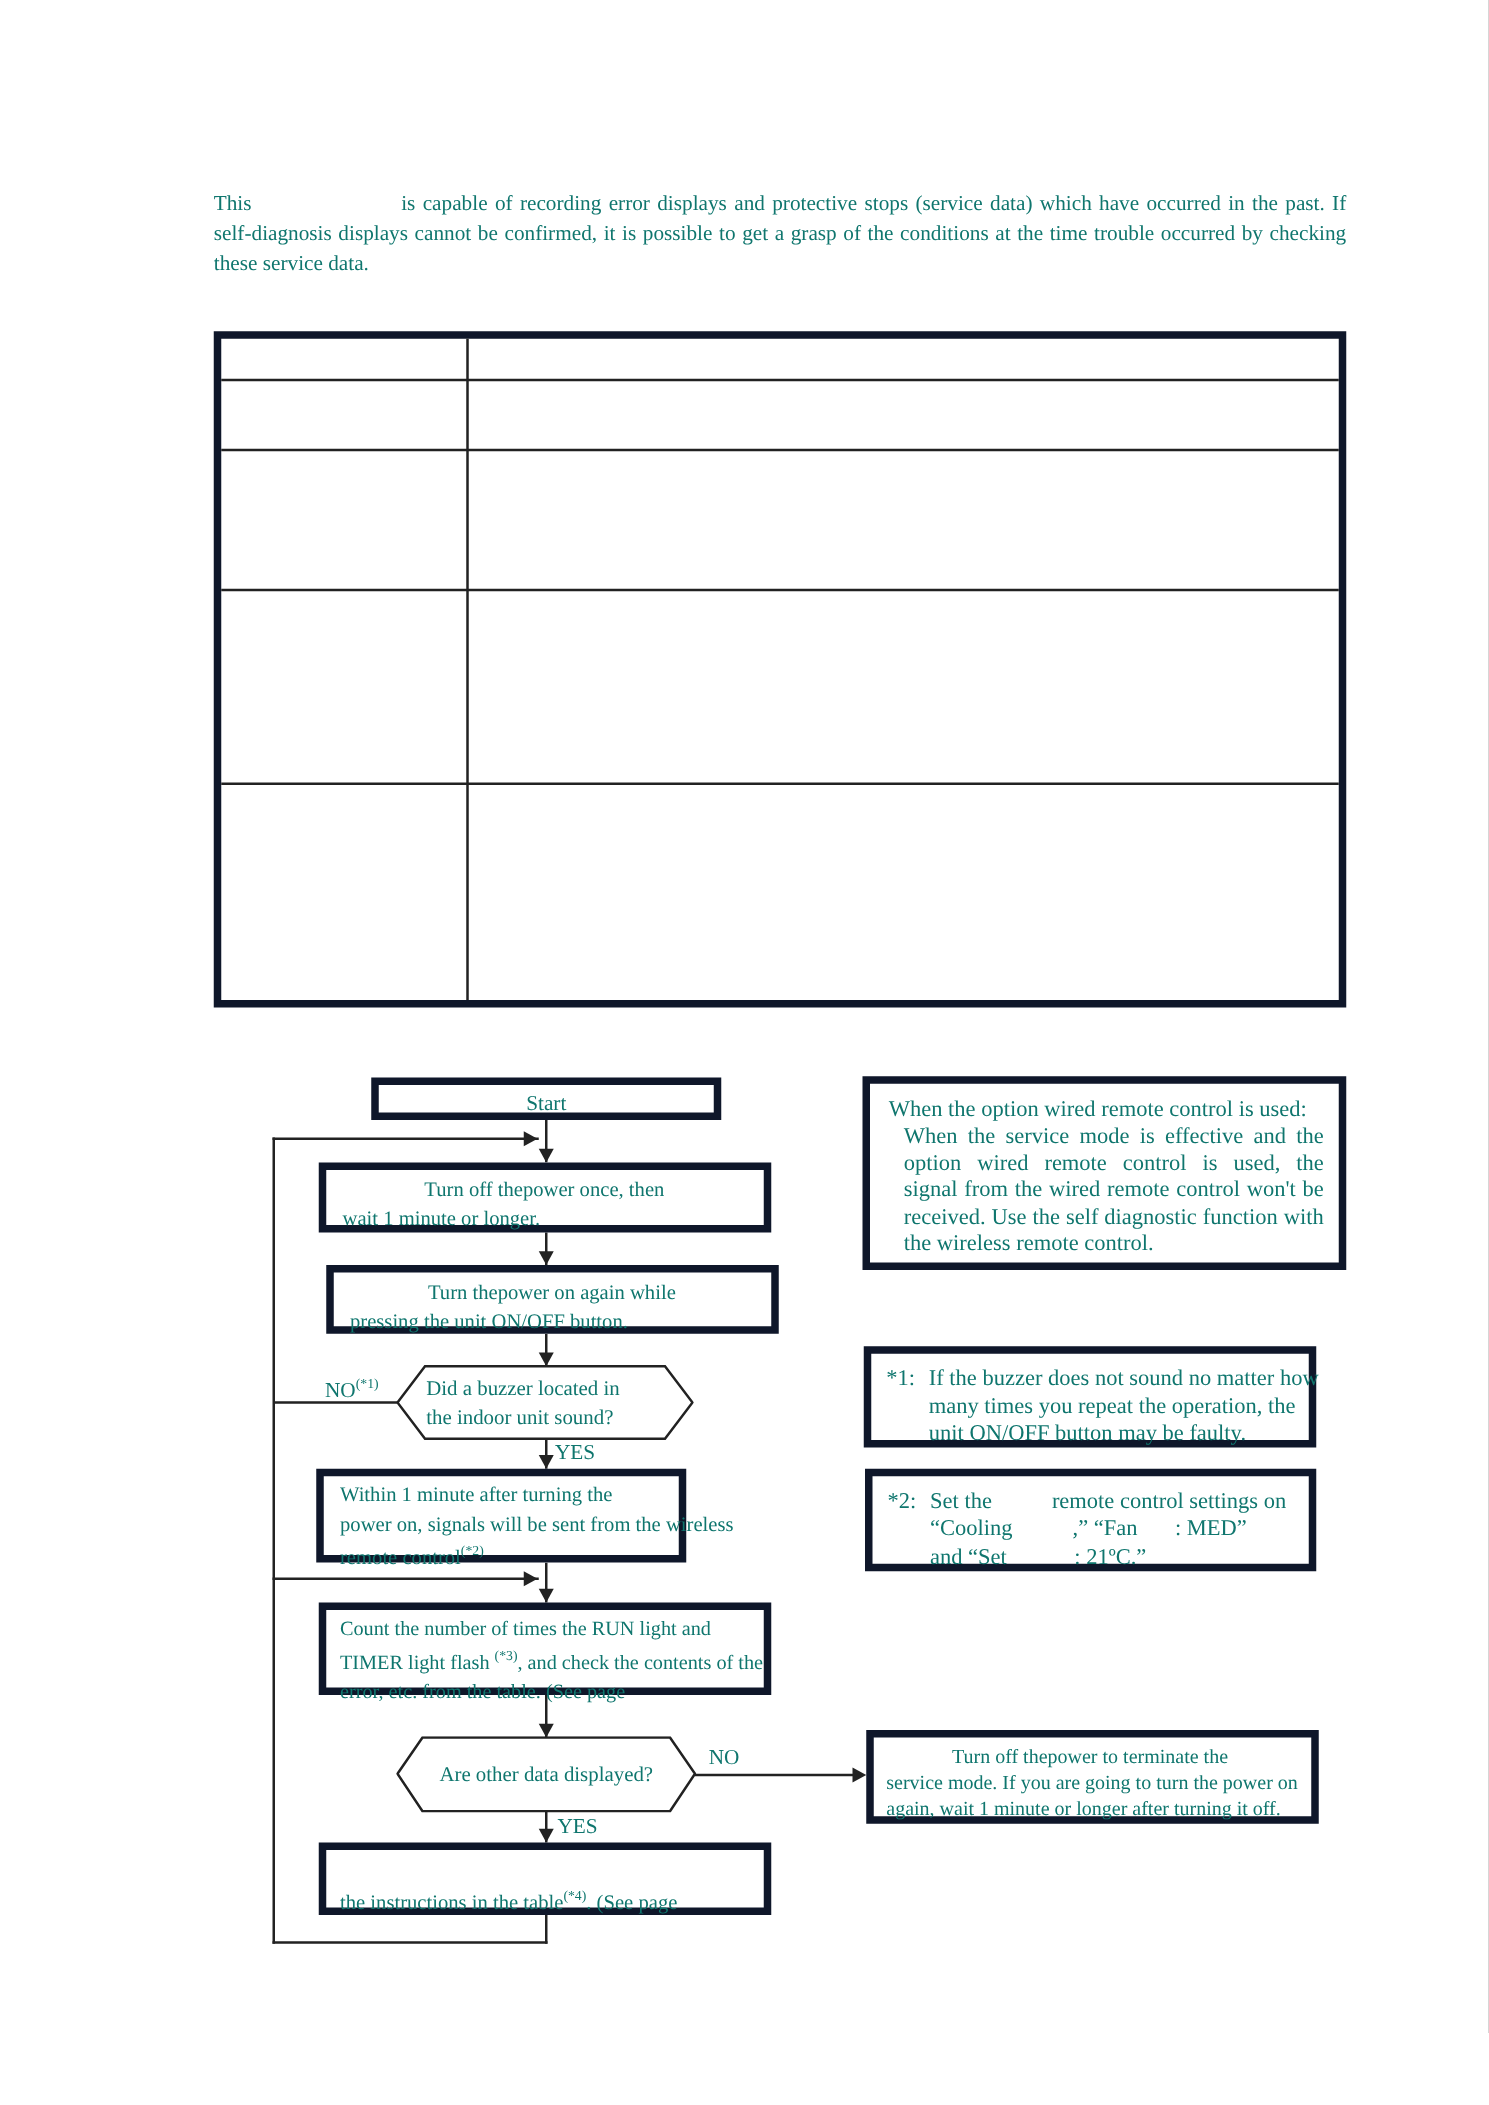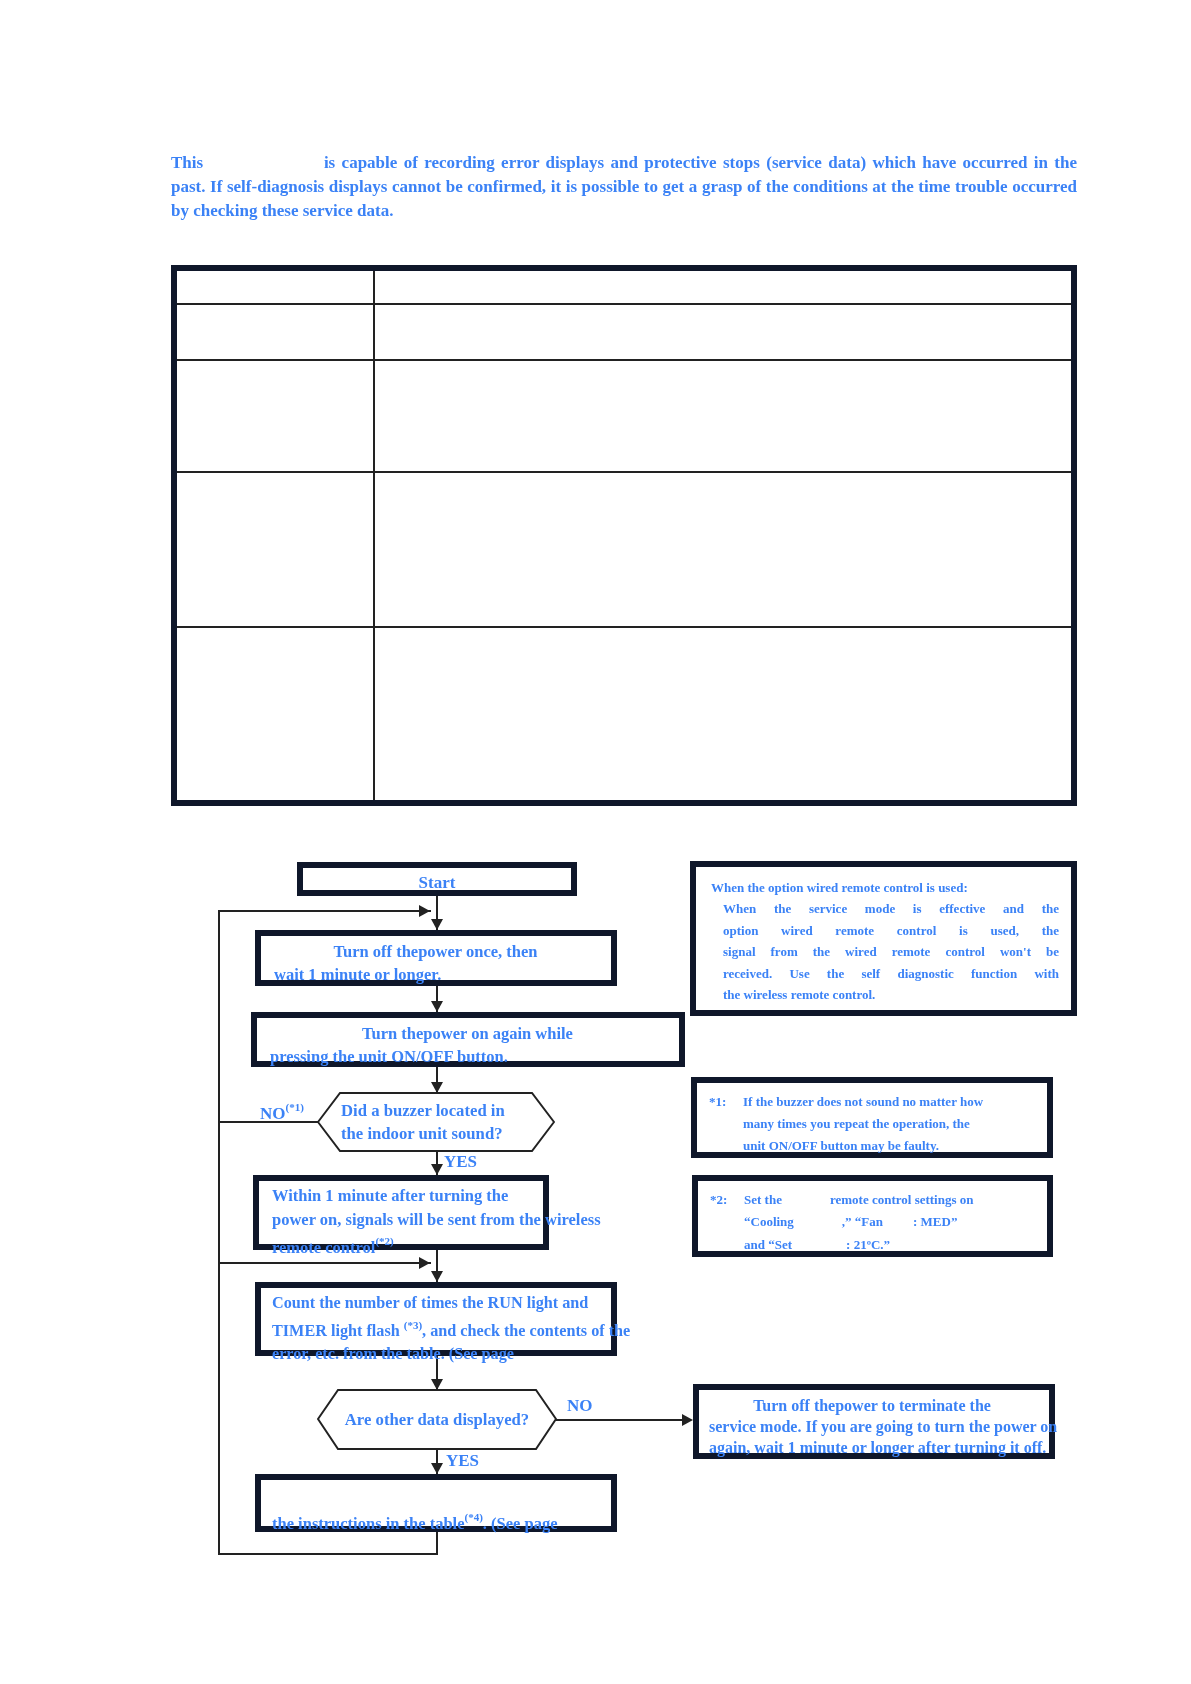--- a/index.html
+++ b/index.html
@@ -6,10 +6,9 @@
   html,body { background:#9a9a9a; }
   .page {
     position:relative; width:1191px; height:1684px; margin:0 auto;
-    background:#ffffff; color:#3b82f6;
+    background:#ffffff; color:#0f766e;
     font-family:"Liberation Serif", "DejaVu Serif", serif;
     overflow:hidden;
-    font-weight:bold;
   }
   .abs { position:absolute; }
   .line { position:absolute; background:#222; }

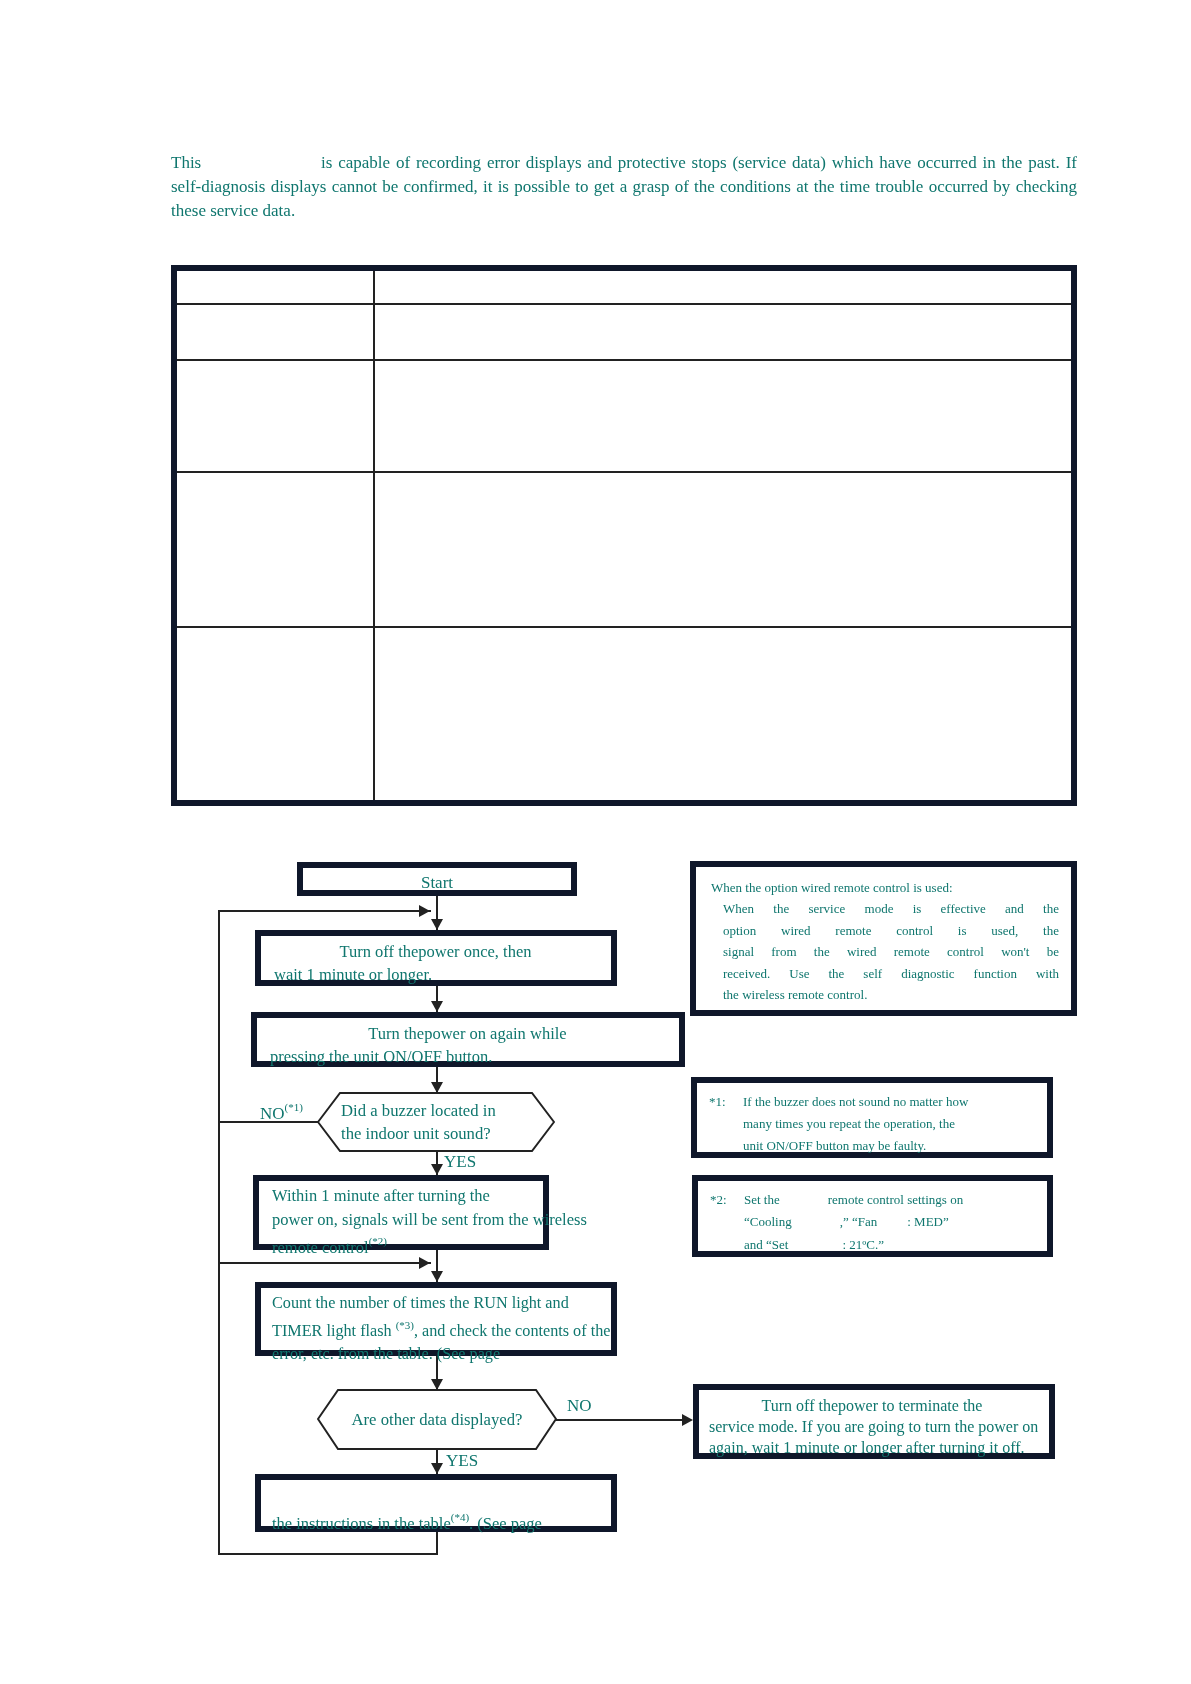--- a/index.html
+++ b/index.html
@@ -33,7 +33,7 @@
   .start-box { text-align:center; font-size:17px; line-height:30px; }
   .hex-text { position:absolute; font-size:16.7px; line-height:23px; }
   .lbl { position:absolute; font-size:17px; line-height:22px; white-space:nowrap; }
-  .note { font-size:13px; line-height:22px; }
+  .note { font-size:18px; line-height:22px; }
   .hang { display:flex; }
   .hang .mk { width:34px; flex:0 0 auto; }
   .ind { margin-left:12px; }

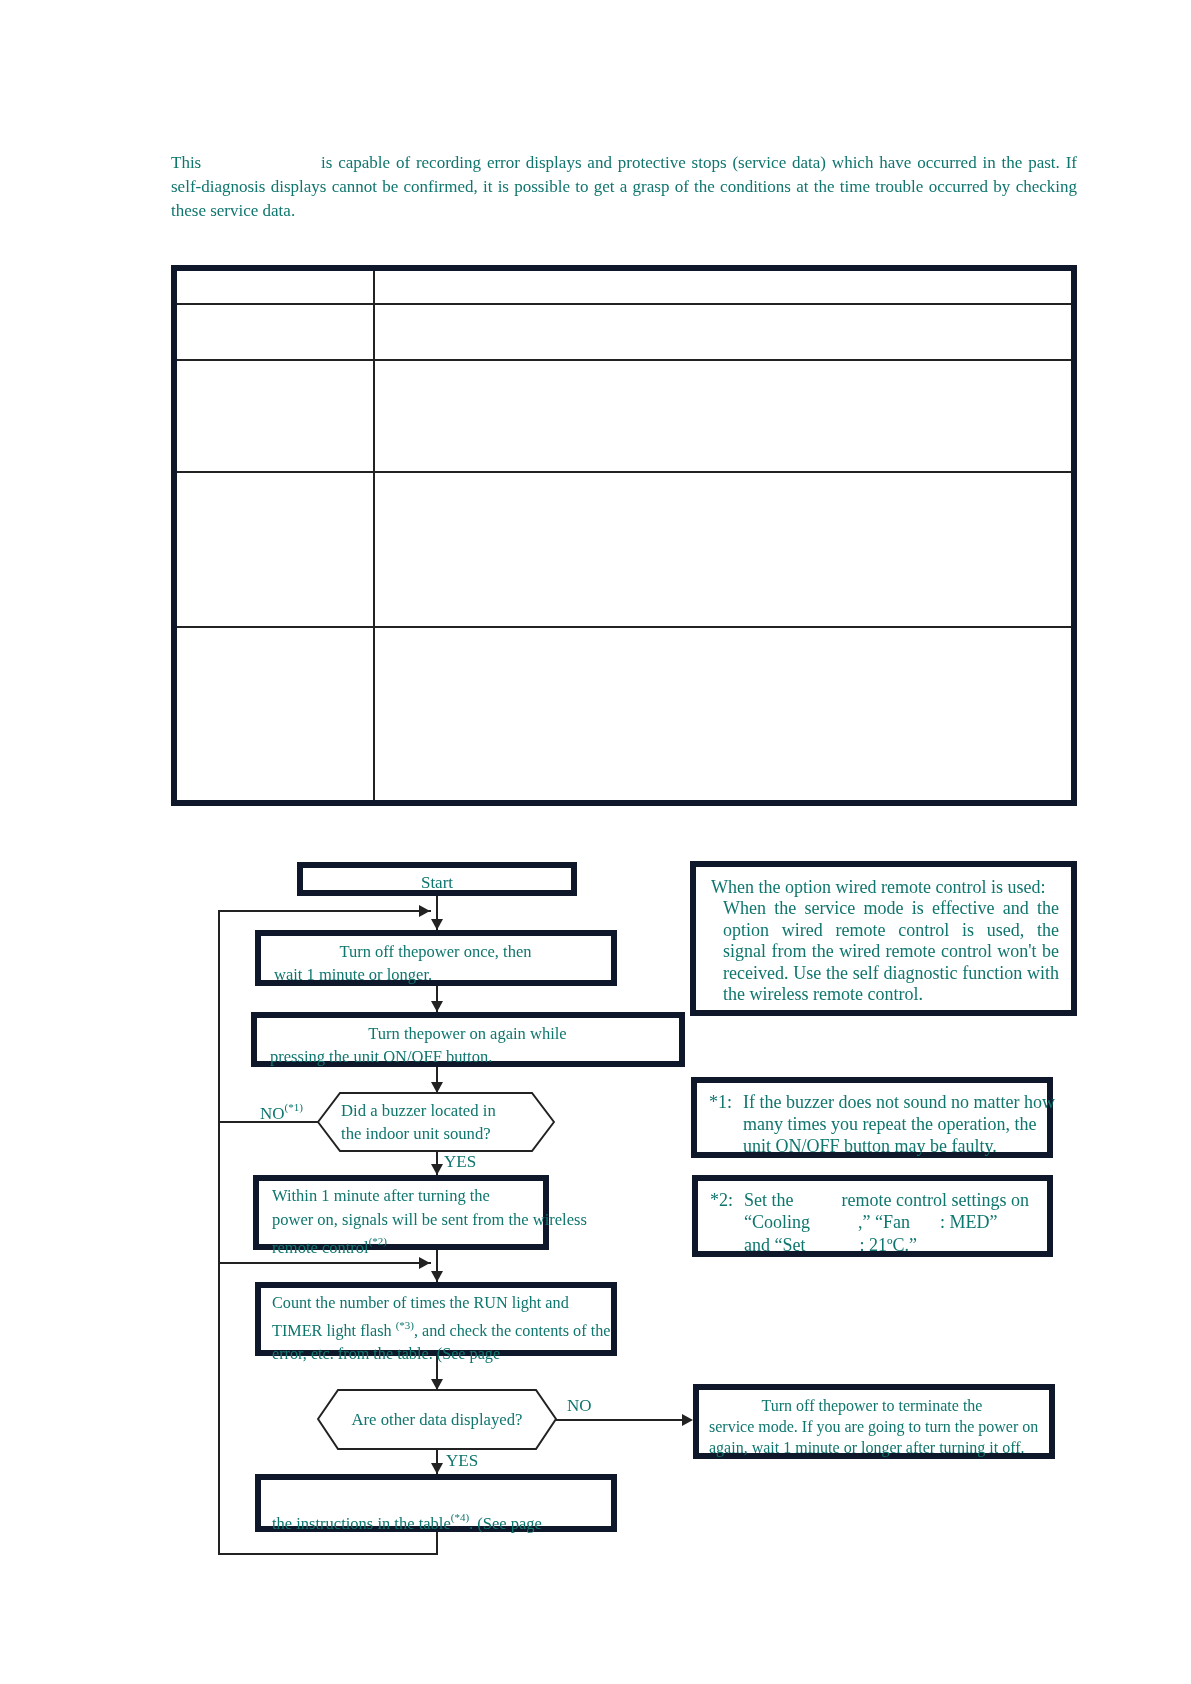--- a/index.html
+++ b/index.html
@@ -110,7 +110,7 @@
     <div class="nw">wait 1 minute or longer.</div>
   </div>
 
-  <div class="box fc-text" style="left:251px; top:1012px; width:434px; height:55px; padding:4px 14px 0 13px;">
+  <div class="box fc-text" style="left:261px; top:1012px; width:362px; height:55px; padding:4px 14px 0 13px;">
     <div class="sbet">
       <span>Turn the</span>
       <span>power on again while</span>

